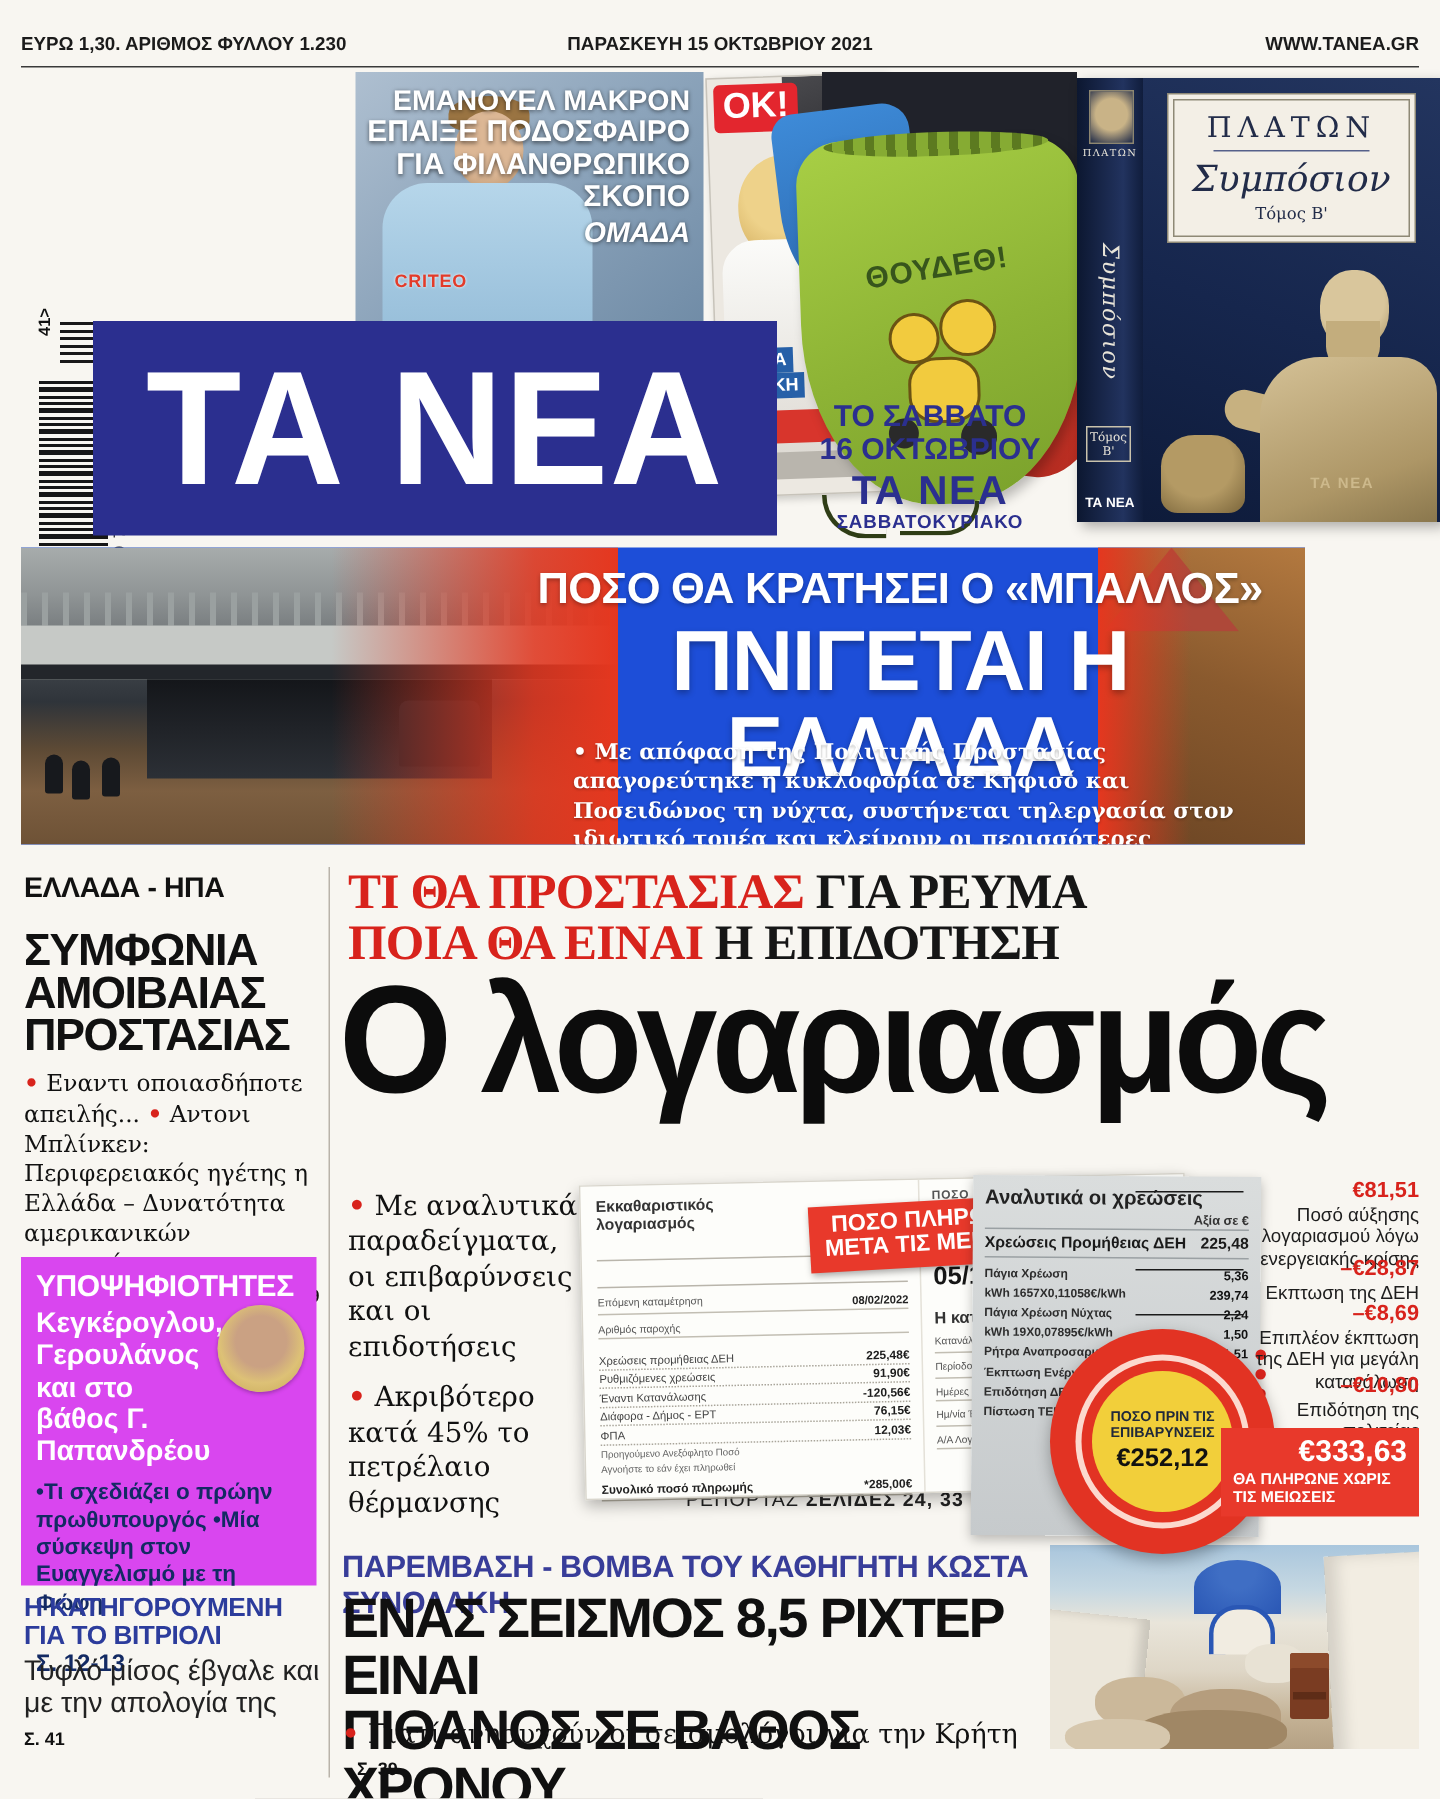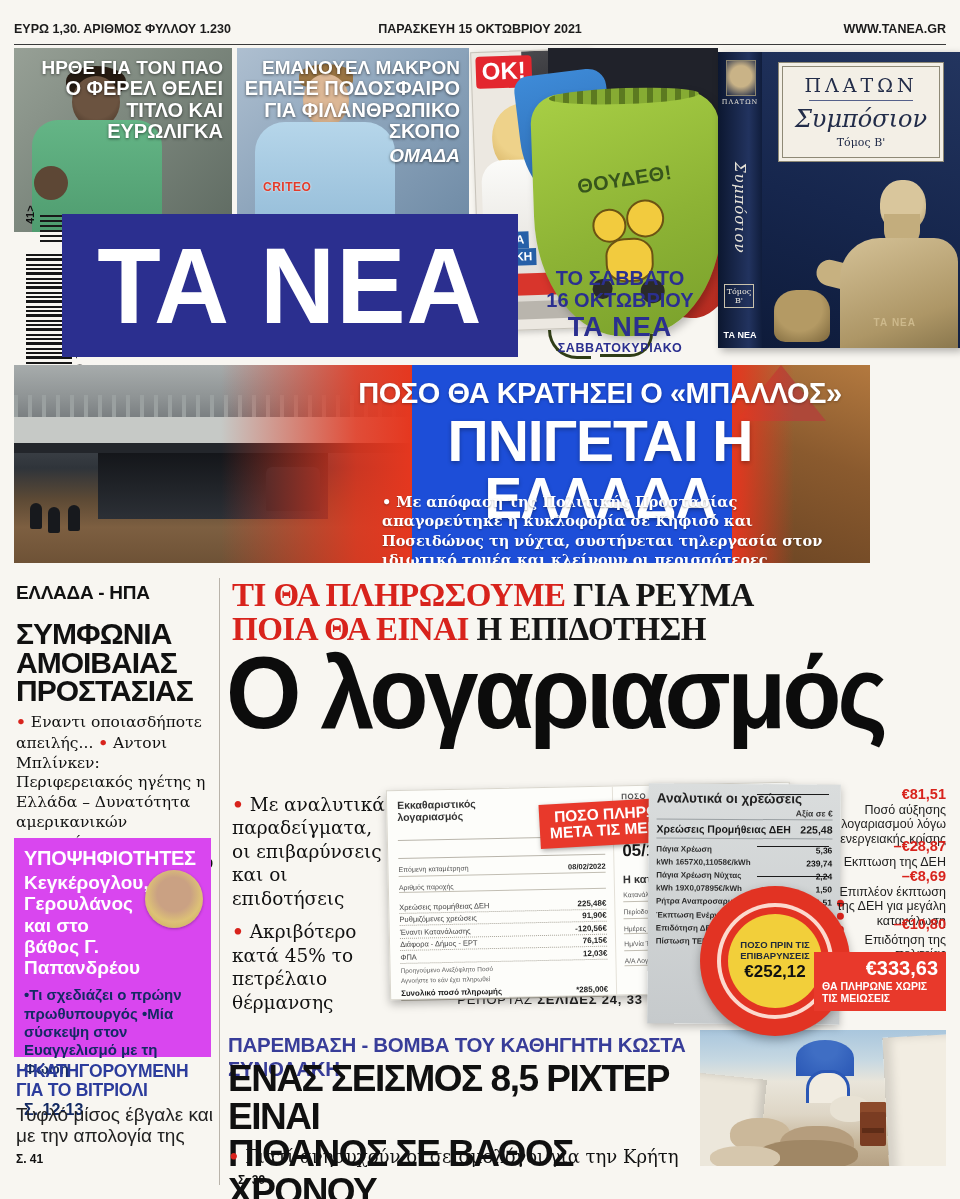--- a/index.html
+++ b/index.html
@@ -246,16 +246,6 @@
   </div>
   <div class="abs topbar-rule"></div>
 
-  <div class="abs teaser" id="teaser1">
-    <div class="abs p1-hair"></div>
-    <div class="abs fig-head p1-head"></div>
-    <div class="abs p1-body"></div>
-    <div class="abs p1-fist"></div>
-    <div class="teaser-text">
-      <span class="teaser-light txt">ΗΡΘΕ ΓΙΑ ΤΟΝ ΠΑΟ</span>
-      <span class="teaser-bold txt">Ο ΦΕΡΕΛ ΘΕΛΕΙ ΤΙΤΛΟ ΚΑΙ ΕΥΡΩΛΙΓΚΑ</span>
-    </div>
-  </div>
   <div class="abs teaser" id="teaser2">
     <div class="abs p2-hair"></div>
     <div class="abs fig-head p2-head"></div>

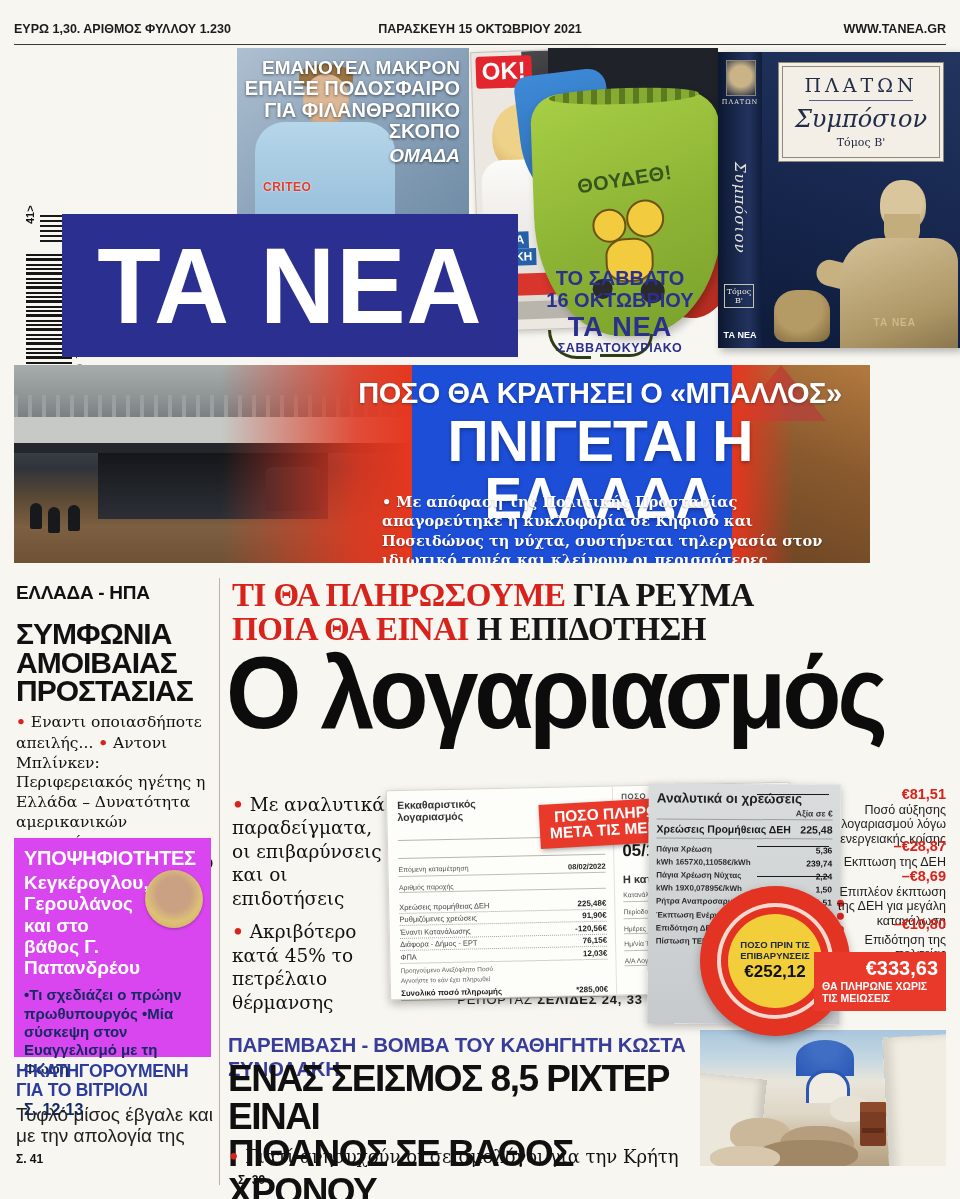--- a/index.html
+++ b/index.html
@@ -367,7 +367,7 @@
   <div class="abs vitriol-ref pageref">Σ. 41</div>
 
   <div class="abs main-kickers">
-    <div><span class="kr">ΤΙ ΘΑ ΠΛΗΡΩΣΟΥΜΕ</span><span class="kb"> ΓΙΑ ΡΕΥΜΑ</span></div>
+    <div><span class="kr">ΤΙ ΘΑ ΠΡΟΣΤΑΣΙΑΣ</span><span class="kb"> ΓΙΑ ΡΕΥΜΑ</span></div>
     <div><span class="kr">ΠΟΙΑ ΘΑ ΕΙΝΑΙ</span><span class="kb"> Η ΕΠΙΔΟΤΗΣΗ</span></div>
   </div>
   <div class="abs main-headline">Ο λογαριασμός</div>

